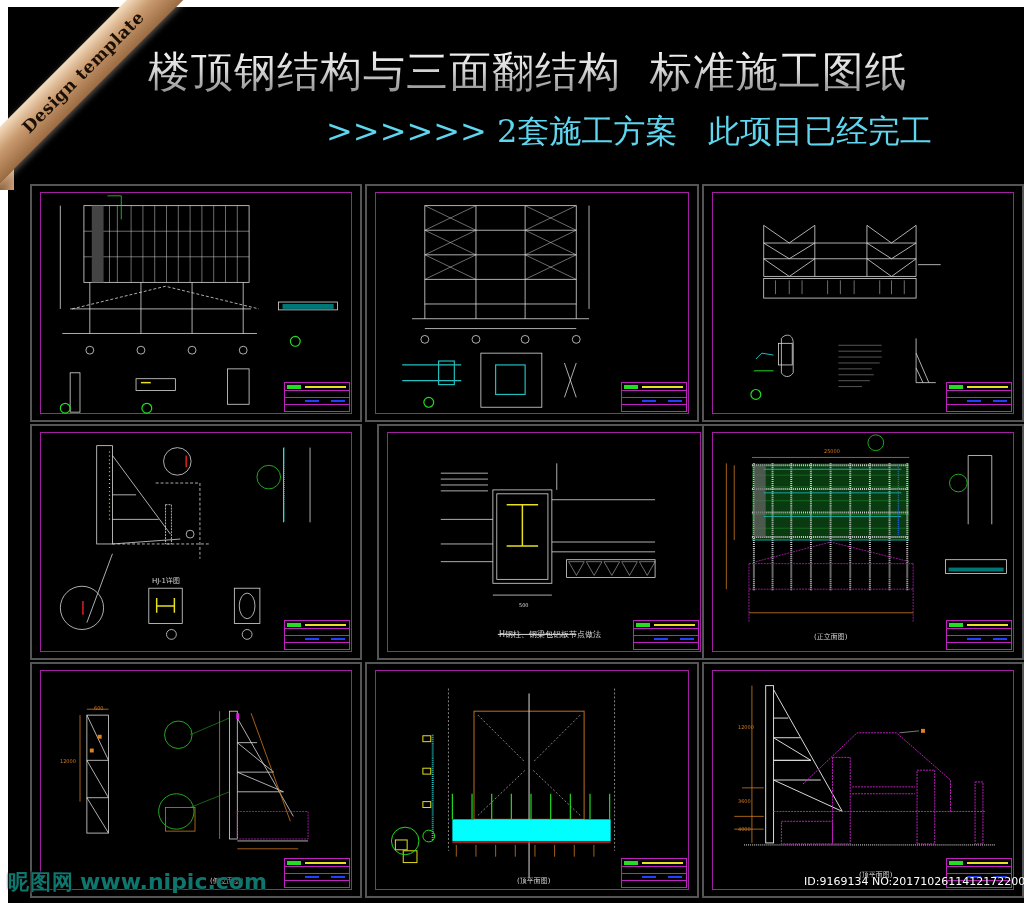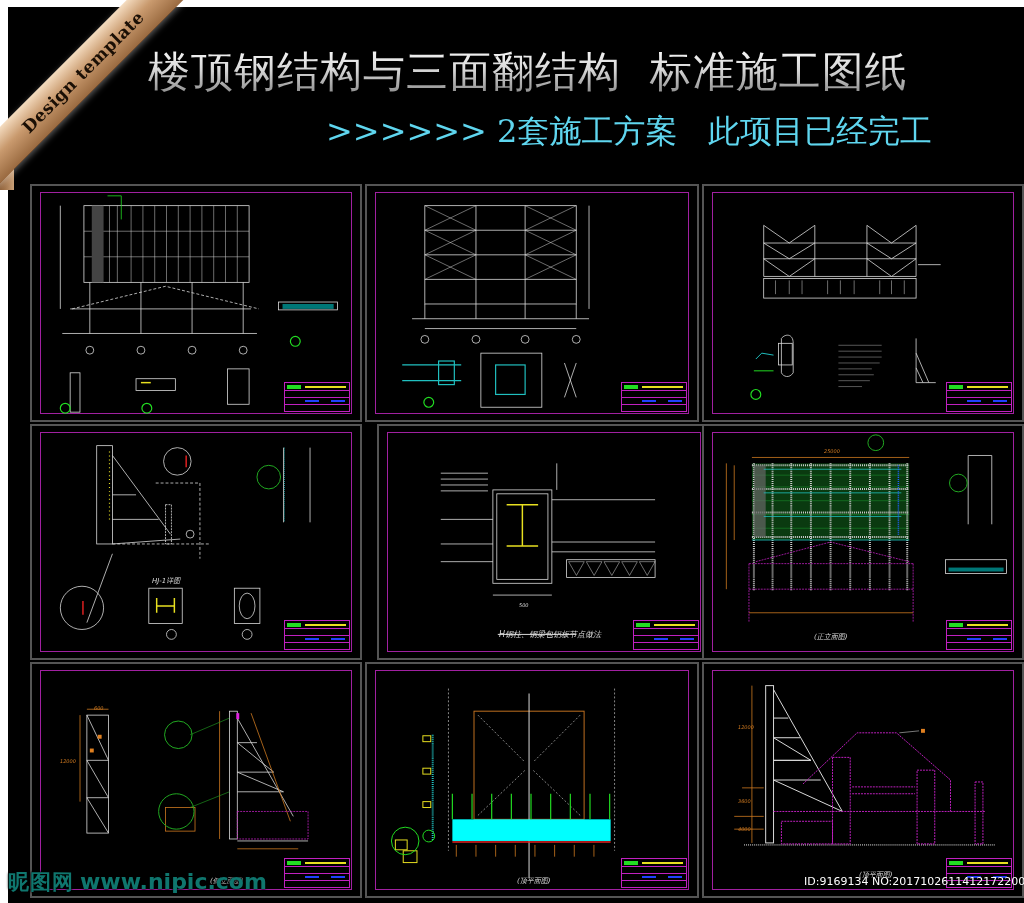--- a/index.html
+++ b/index.html
@@ -15,7 +15,7 @@
     letter-spacing:1px;background:linear-gradient(180deg,#ffffff 0%,#d8d8d8 45%,#7a7a7a 100%);-webkit-background-clip:text;
     background-clip:text;color:transparent;white-space:pre;}
   .subtitle{position:absolute;left:326px;top:110px;font-family:"DejaVu Serif",serif;font-size:32px;color:#5fd6ef;white-space:pre;}
-  .grid{position:absolute;left:22px;top:179px;width:1002px;height:712px;font-style:italic;}
+  .grid{position:absolute;left:22px;top:179px;width:1002px;height:712px;}
   .sheet{position:absolute;background:#000;border:2px solid #555;box-sizing:border-box;}
   .sheet .inner{position:absolute;left:8px;top:6px;right:8px;bottom:6px;border:1.5px solid #a020a0;}
   .sheet svg{position:absolute;left:0;top:0;width:100%;height:100%;}

